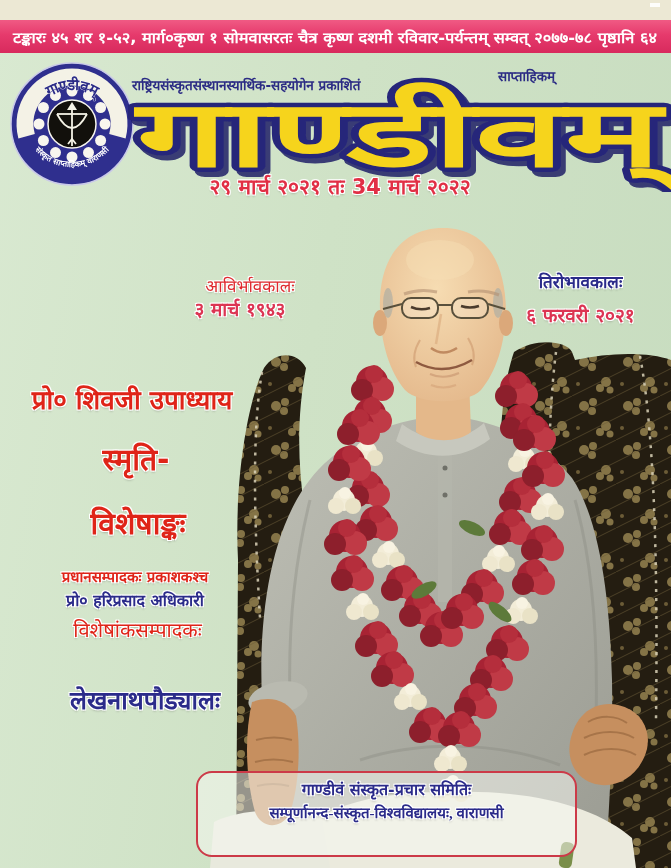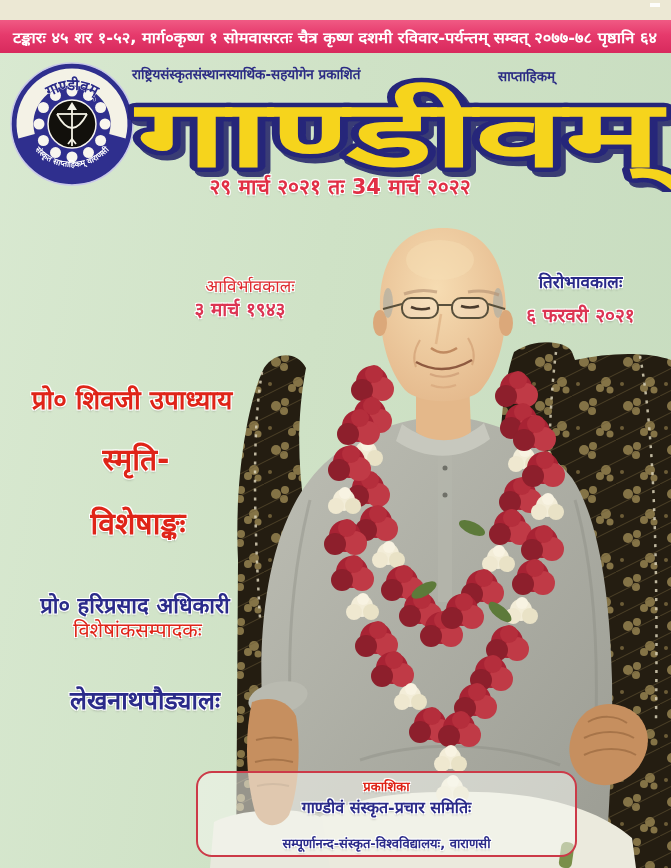--- a/index.html
+++ b/index.html
@@ -17,7 +17,7 @@
   .topstrip{left:0;top:0;width:671px;height:20px;background:#ece8d4;}
   .banner{left:0;top:20px;width:671px;height:33px;
     background:linear-gradient(#f05a84,#e63a6c 45%,#d82a5d);}
-  .tagline{left:132px;top:65px;font-size:13.5px;font-weight:bold;color:#2b2b84;white-space:nowrap;}
+  .tagline{left:132px;top:76px;font-size:13.5px;font-weight:bold;color:#2b2b84;white-space:nowrap;}
   .weekly{left:452px;top:67px;font-size:13.5px;font-weight:bold;color:#2b2b84;white-space:nowrap;margin-left:46px;}
   .daterange{left:135px;top:172px;width:410px;font-size:21px;font-weight:bold;color:#e12f45;}
   .pubbox{left:196px;top:771px;width:381px;height:86px;border:2px solid #cc3a48;border-radius:16px;

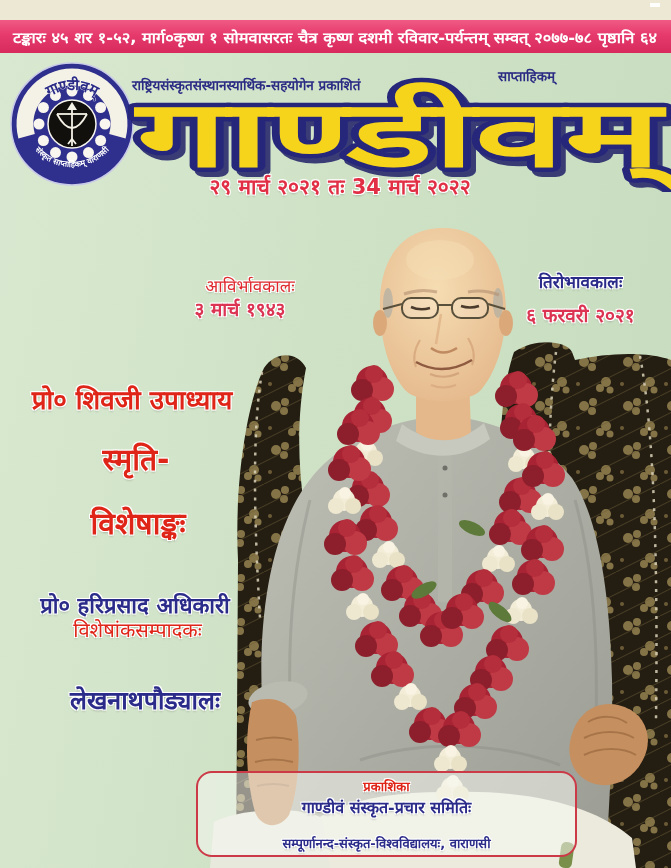--- a/index.html
+++ b/index.html
@@ -258,6 +258,7 @@
   <div class="abs ctr ow red" style="left:16px;top:438px;width:240px;font-size:30px;font-weight:bold;">स्मृति-</div>
   <div class="abs ctr ow red" style="left:8px;top:502px;width:260px;font-size:30px;font-weight:bold;">विशेषाङ्कः</div>
 
+  <div class="abs ctr ow red" style="left:10px;top:566px;width:250px;font-size:15px;font-weight:bold;">प्रधानसम्पादकः प्रकाशकश्च</div>
   <div class="abs ctr ow navy" style="left:5px;top:589px;width:260px;font-size:22px;font-weight:bold;">प्रो० हरिप्रसाद अधिकारी</div>
   <div class="abs ctr ow red" style="left:10px;top:616px;width:255px;font-size:20px;font-weight:normal;">विशेषांकसम्पादकः</div>
   <div class="abs ctr ow navy" style="left:10px;top:682px;width:270px;font-size:25px;font-weight:bold;">लेखनाथपौड्यालः</div>

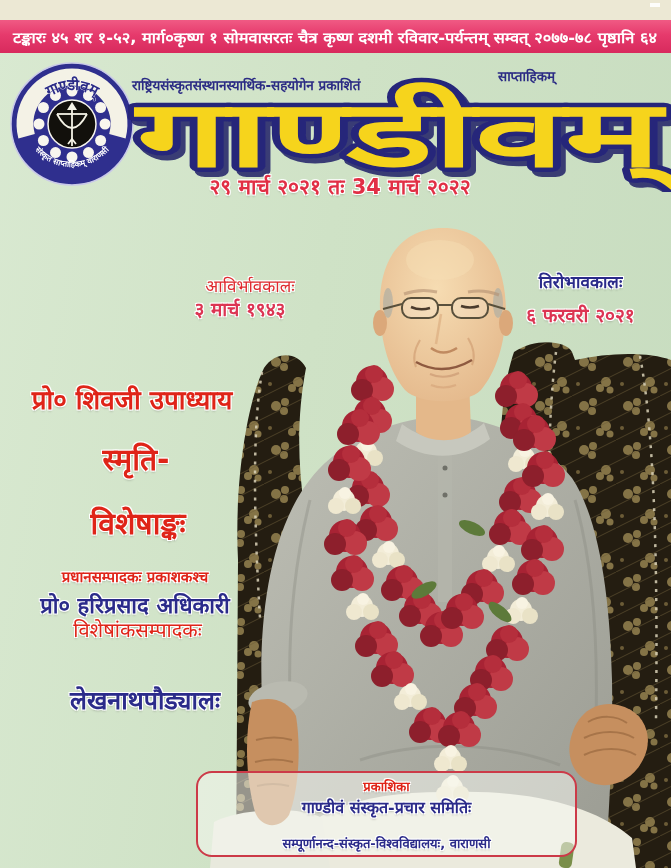--- a/index.html
+++ b/index.html
@@ -259,7 +259,7 @@
   <div class="abs ctr ow red" style="left:8px;top:502px;width:260px;font-size:30px;font-weight:bold;">विशेषाङ्कः</div>
 
   <div class="abs ctr ow red" style="left:10px;top:566px;width:250px;font-size:15px;font-weight:bold;">प्रधानसम्पादकः प्रकाशकश्च</div>
-  <div class="abs ctr ow navy" style="left:5px;top:589px;width:260px;font-size:22px;font-weight:bold;">प्रो० हरिप्रसाद अधिकारी</div>
+  <div class="abs ctr ow navy" style="left:5px;top:589px;width:260px;font-size:16px;font-weight:bold;">प्रो० हरिप्रसाद अधिकारी</div>
   <div class="abs ctr ow red" style="left:10px;top:616px;width:255px;font-size:20px;font-weight:normal;">विशेषांकसम्पादकः</div>
   <div class="abs ctr ow navy" style="left:10px;top:682px;width:270px;font-size:25px;font-weight:bold;">लेखनाथपौड्यालः</div>
 

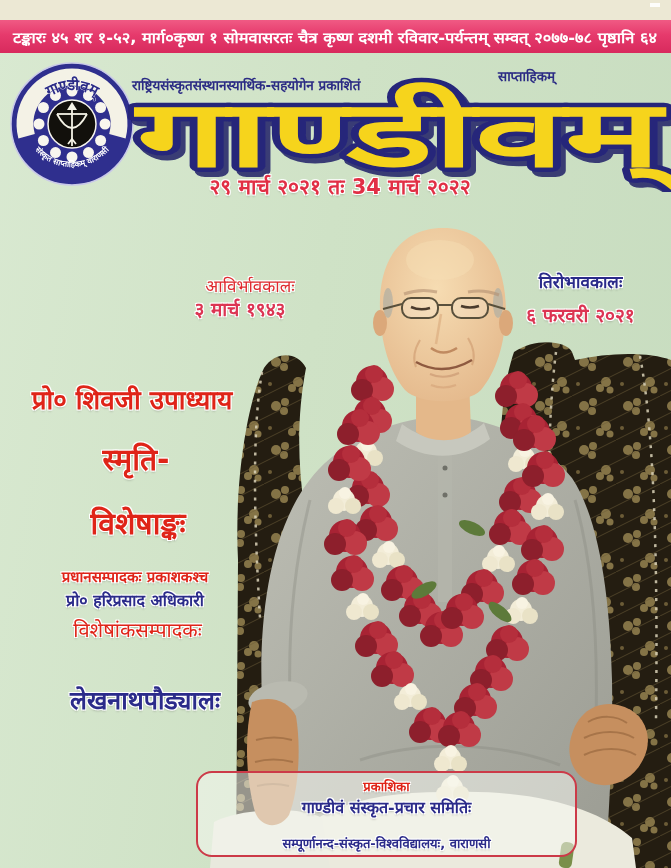--- a/index.html
+++ b/index.html
@@ -264,7 +264,6 @@
   <div class="abs ctr ow navy" style="left:10px;top:682px;width:270px;font-size:25px;font-weight:bold;">लेखनाथपौड्यालः</div>
 
   <div class="abs pubbox">
-    <div class="publabel ow">प्रकाशिका</div>
     <div class="pubname ow">गाण्डीवं संस्कृत-प्रचार समितिः</div>
     <div class="pubaddr ow">सम्पूर्णानन्द-संस्कृत-विश्वविद्यालयः, वाराणसी</div>
   </div>

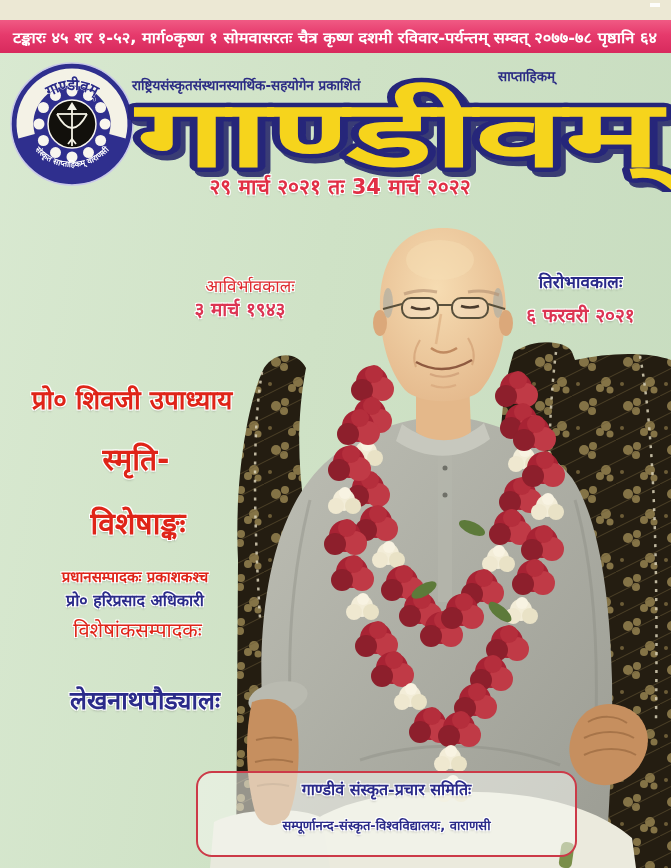--- a/index.html
+++ b/index.html
@@ -24,7 +24,7 @@
     background:rgba(245,248,240,.55);box-sizing:border-box;padding-top:4px;}
   .publabel{font-size:13px;font-weight:bold;color:#df2418;}
   .pubname{font-size:16px;font-weight:bold;color:#2b2b8a;margin-top:1px;}
-  .pubaddr{font-size:13px;font-weight:bold;color:#2b2b8a;margin-top:16px;}
+  .pubaddr{font-size:15px;font-weight:bold;color:#2b2b8a;margin-top:2px;font-family:Liberation Serif, serif;}
   .pubbox div{text-align:center;white-space:nowrap;}
 </style>
 </head>

